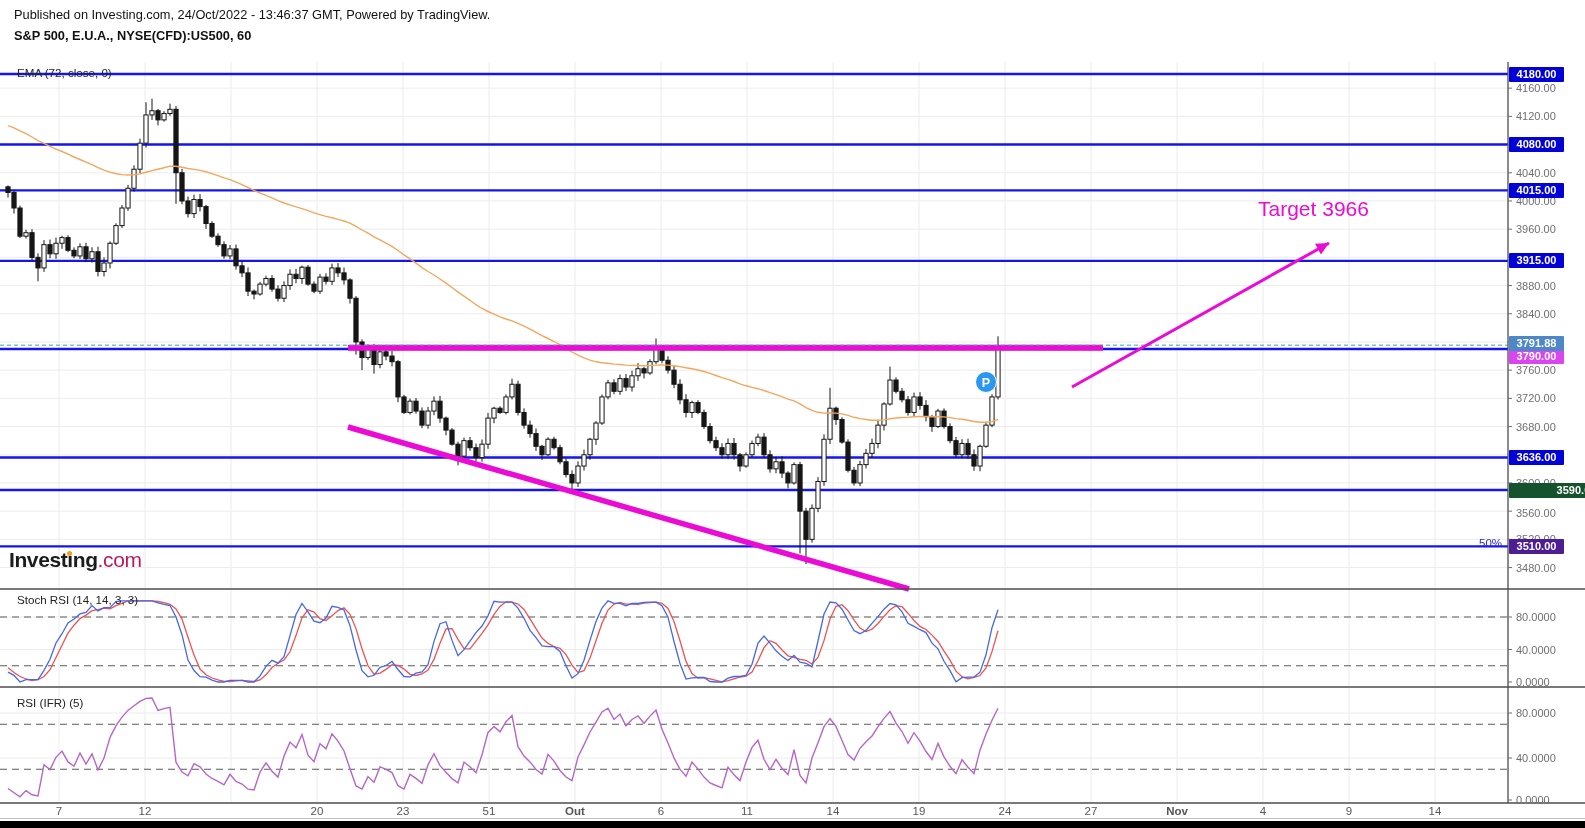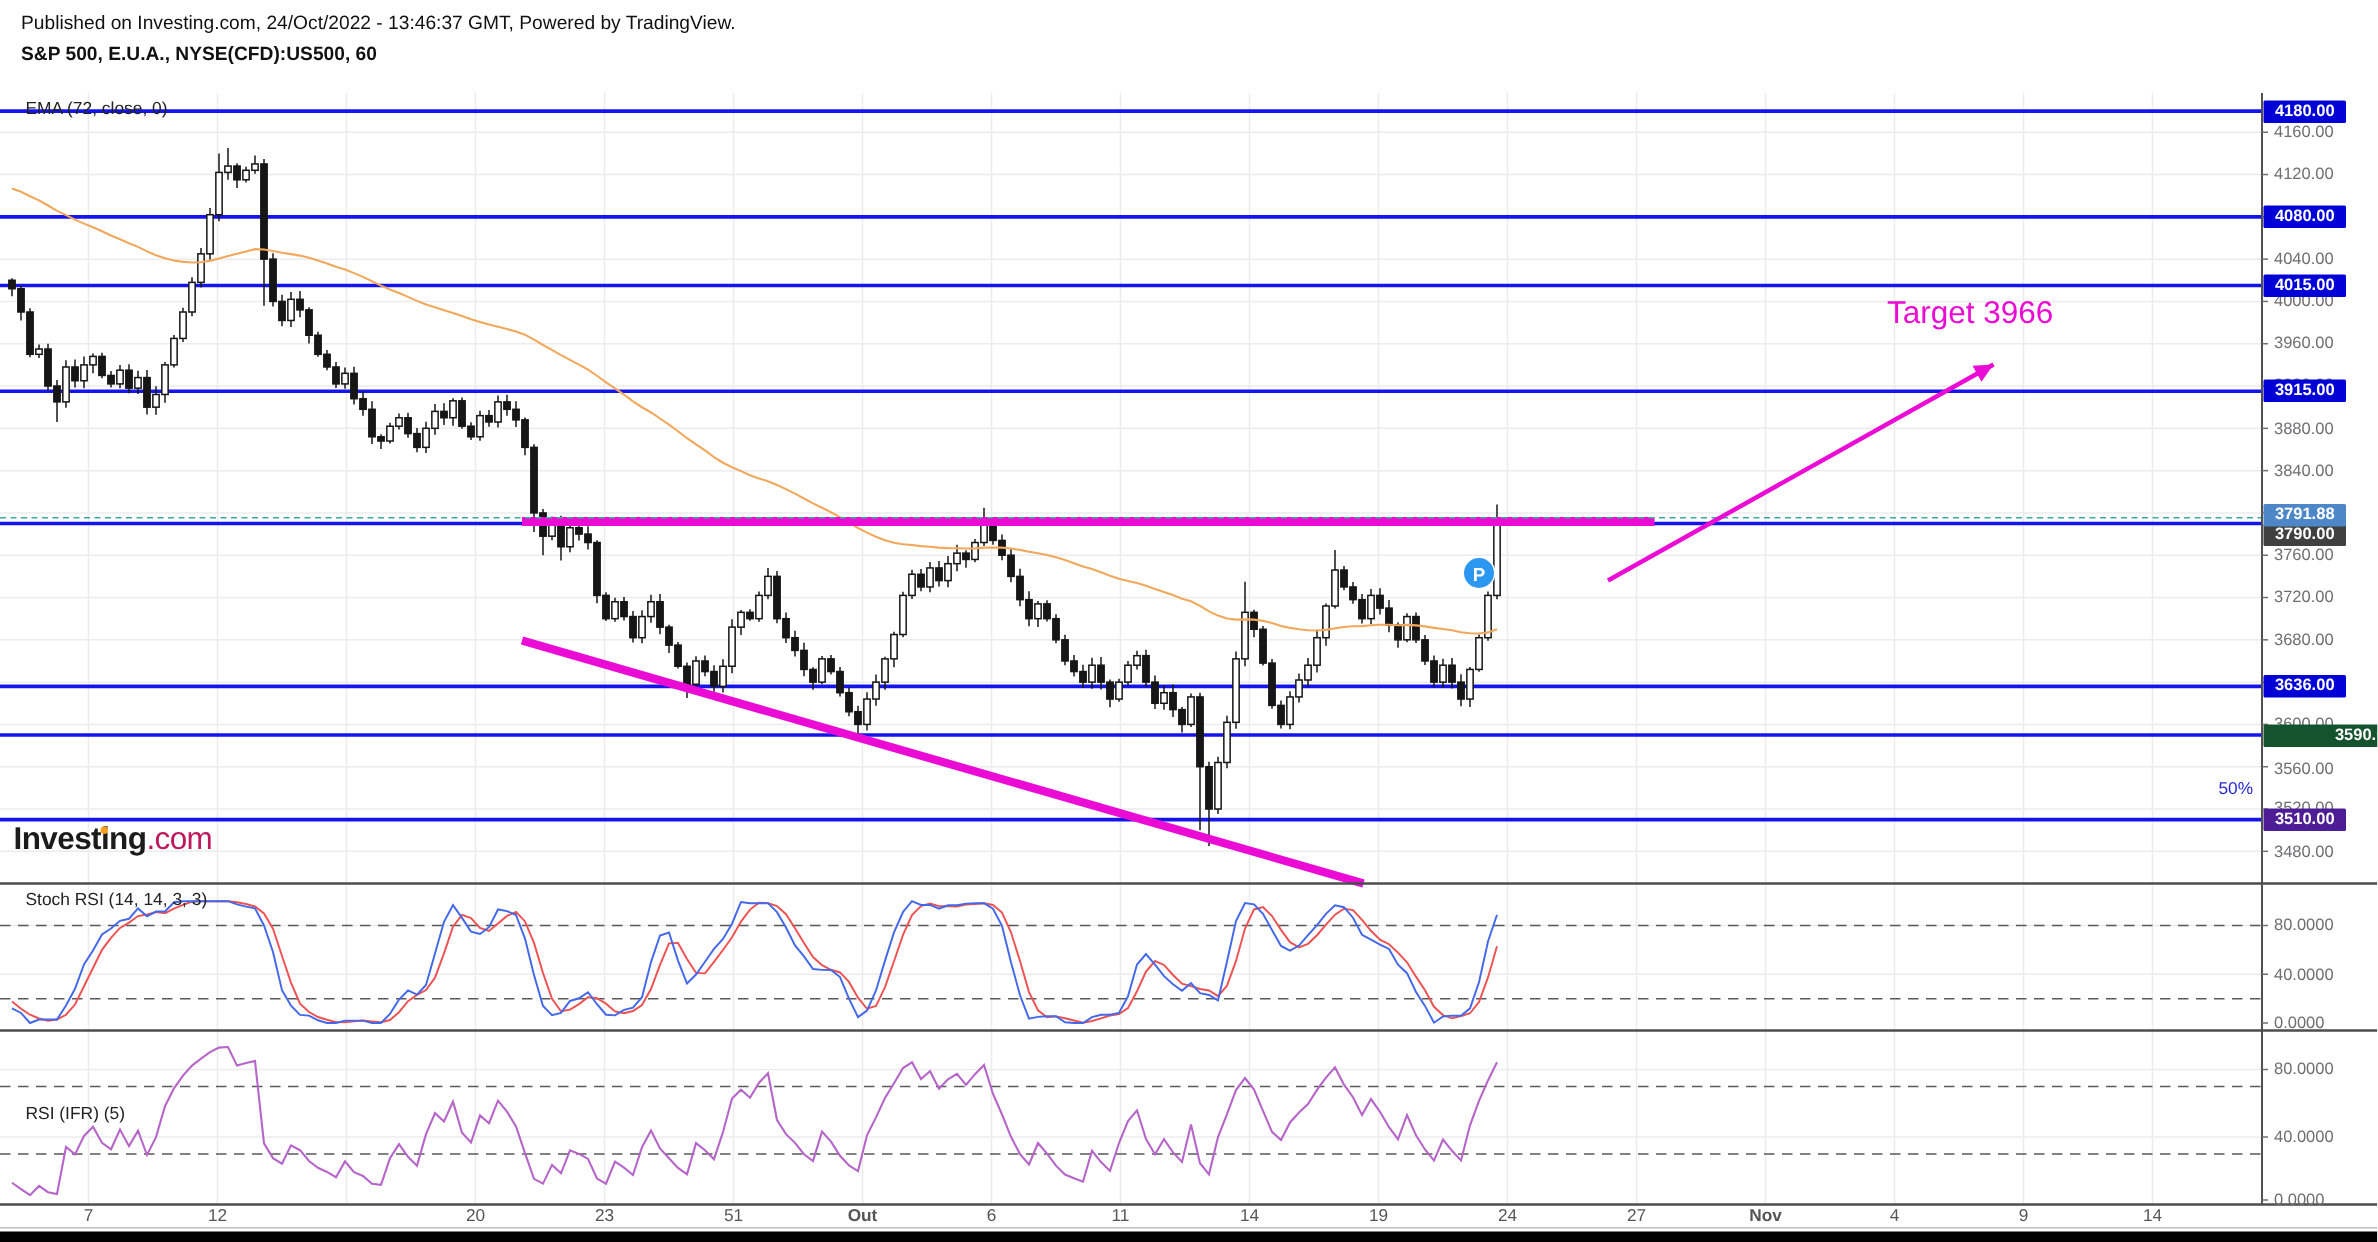--- a/index.html
+++ b/index.html
@@ -515,7 +515,7 @@
       <div class="badge" style="background: rgb(2, 2, 214); top: 137.05px;">4080.00</div>
       <div class="badge" style="background: rgb(2, 2, 214); top: 182.875px;">4015.00</div>
       <div class="badge" style="background: rgb(2, 2, 214); top: 253.375px;">3915.00</div>
-      <div class="badge" style="background: #404040; top: 349px;">3790.00</div>
+      <div class="badge" style="background: #d946ef; top: 349px;">3790.00</div>
       <div class="badge" style="background: rgb(2, 2, 214); top: 450.07px;">3636.00</div>
       <div class="badge" style="background: #14532d; top: 482.5px; padding-left: 40px;">3590.00</div>
       <div class="badge" style="background: #4c1d95; top: 538.9px;">3510.00</div>

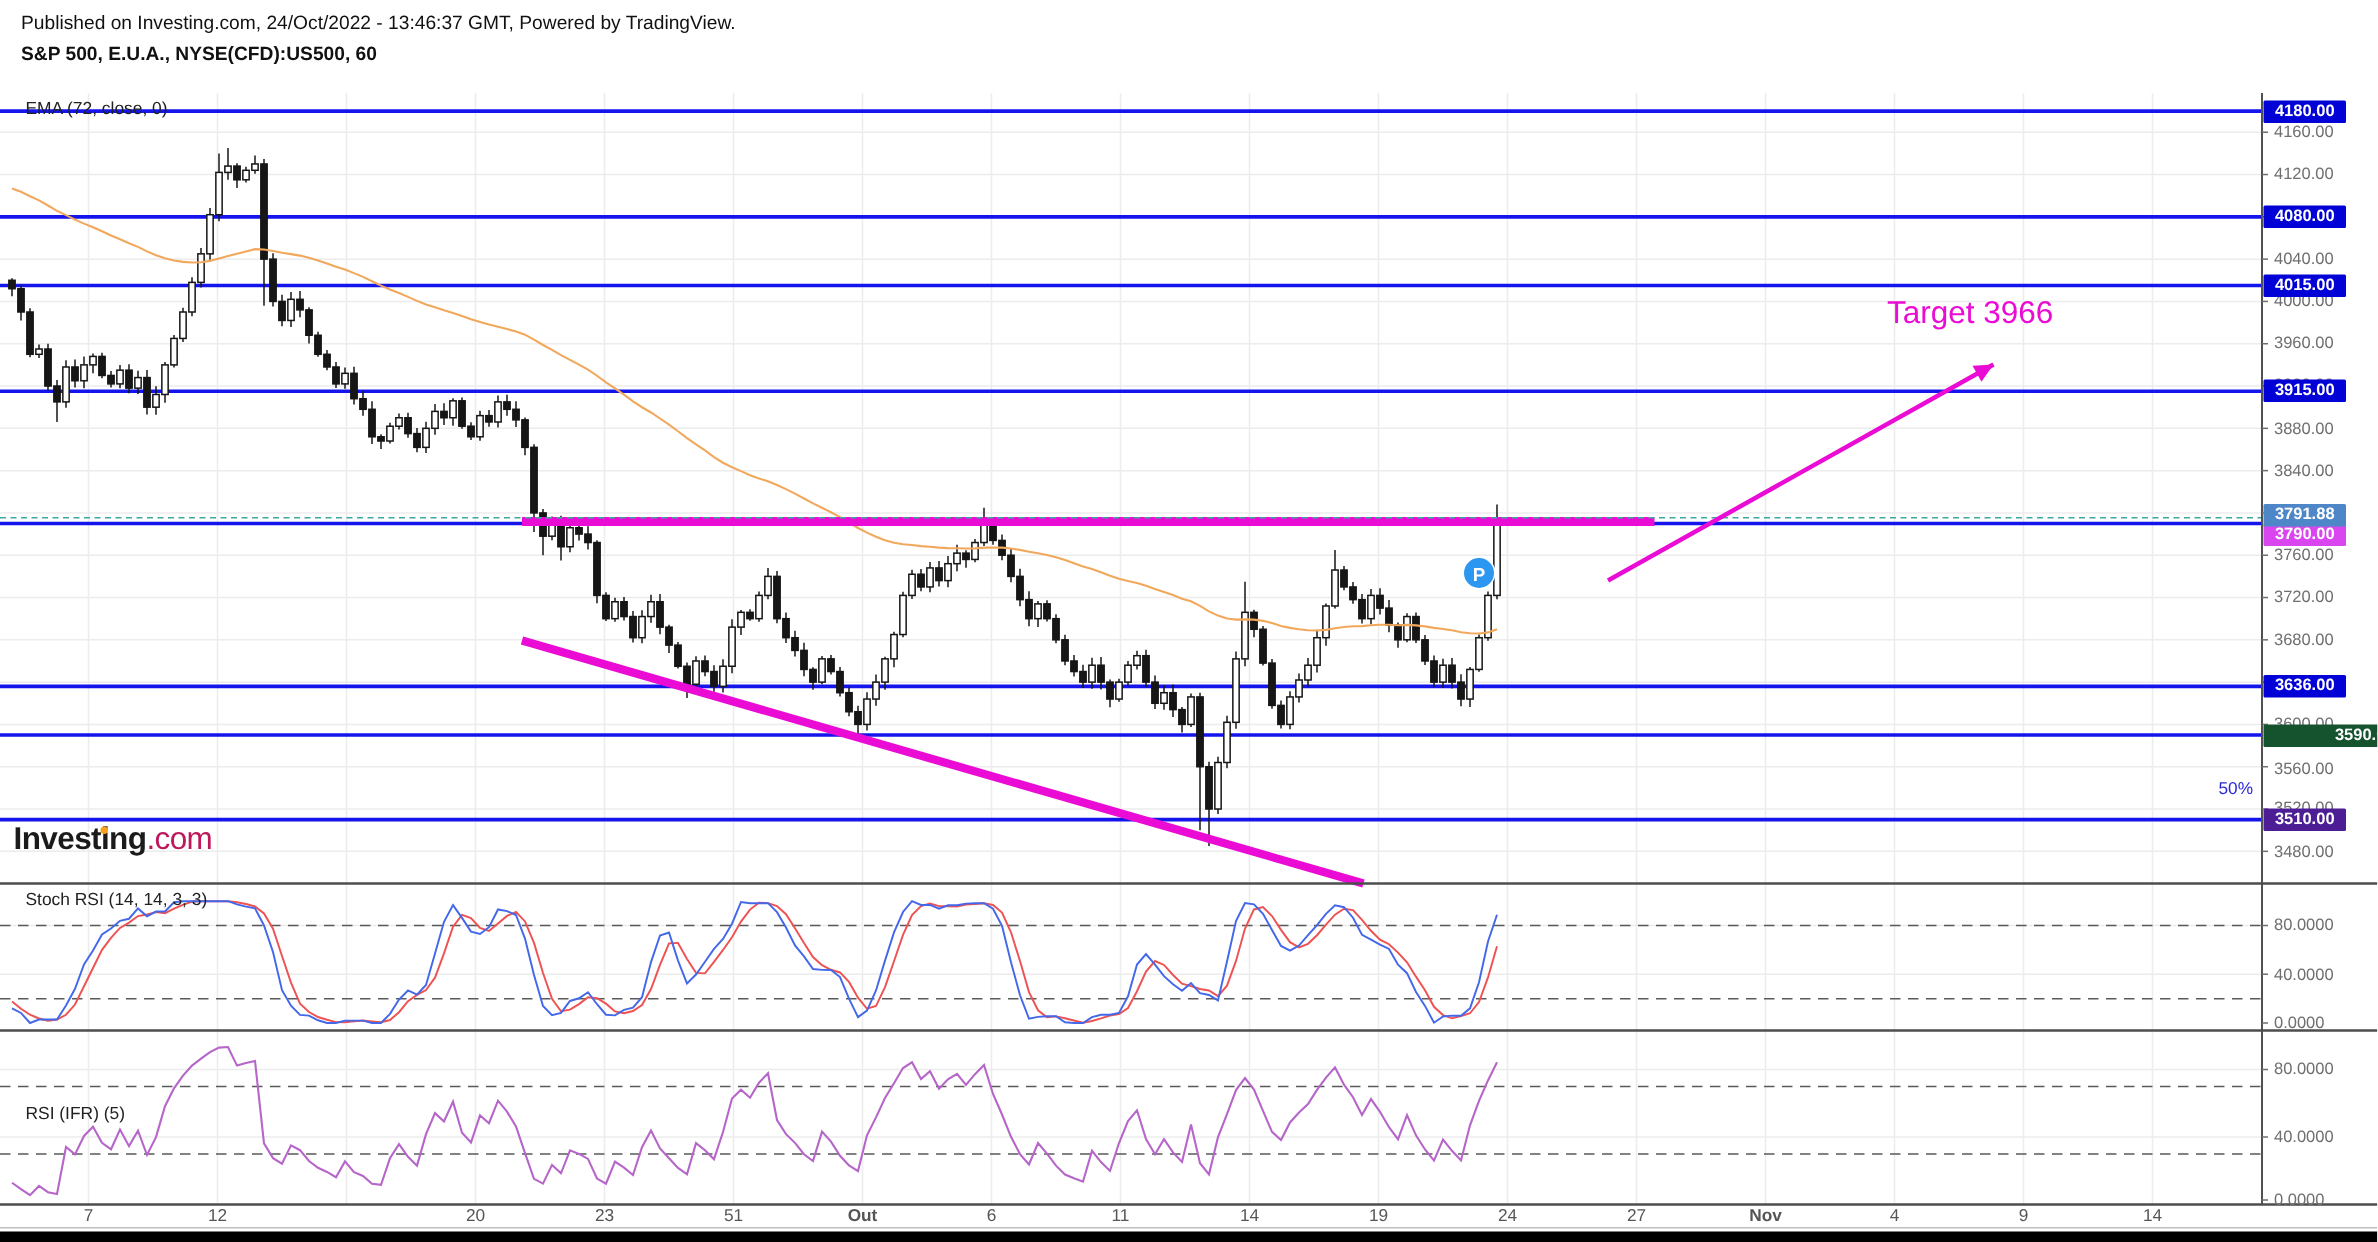--- a/index.html
+++ b/index.html
@@ -483,7 +483,7 @@
 
   <div class="abs target" id="target-text" style="left: 1258px; top: 197px; color: rgb(234, 12, 212);">Target 3966</div>
 
-  <div class="abs fifty" id="fifty-text" style="left: 1479px; top: 520px; color: rgb(39, 39, 216);">50%</div>
+  <div class="abs fifty" id="fifty-text" style="left: 1479px; top: 537px; color: rgb(39, 39, 216);">50%</div>
 
   <div class="abs pmark" id="p-marker" style="left: 975px; top: 371px; background: rgb(43, 151, 240);">P</div>
 

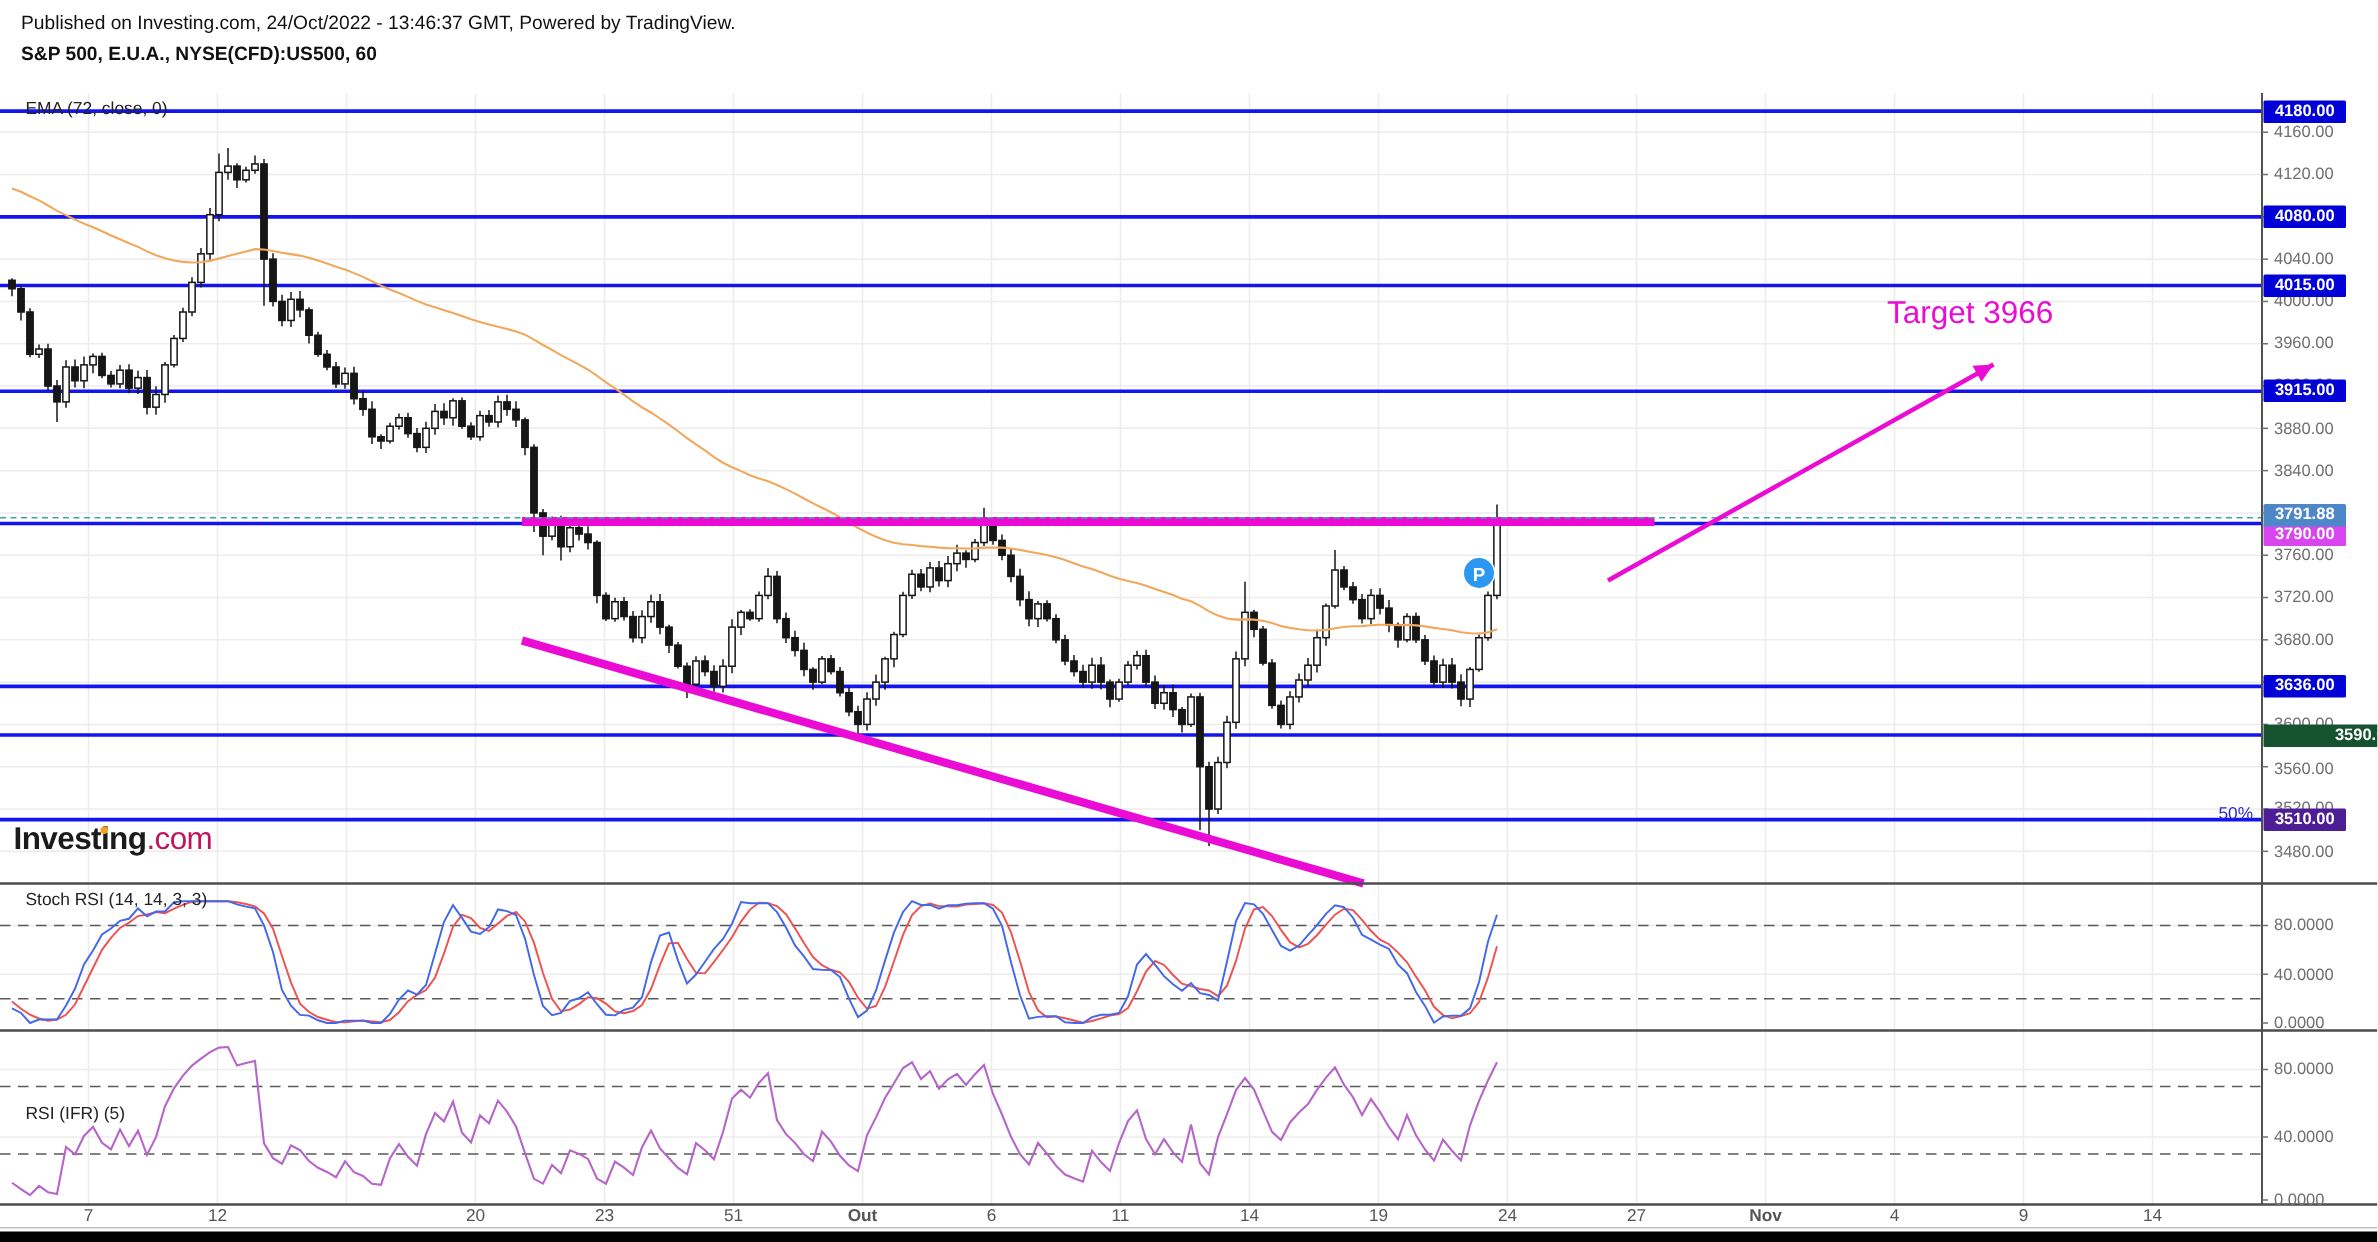--- a/index.html
+++ b/index.html
@@ -479,7 +479,7 @@
 
   <div class="abs pane-label" style="left:17px;top:593px;">Stoch RSI (14, 14, 3, 3)</div>
 
-  <div class="abs pane-label" style="left:17px;top:696px;margin-top:40px;">RSI (IFR) (5)</div>
+  <div class="abs pane-label" style="left:17px;top:696px;">RSI (IFR) (5)</div>
 
   <div class="abs target" id="target-text" style="left: 1258px; top: 197px; color: rgb(234, 12, 212);">Target 3966</div>
 

